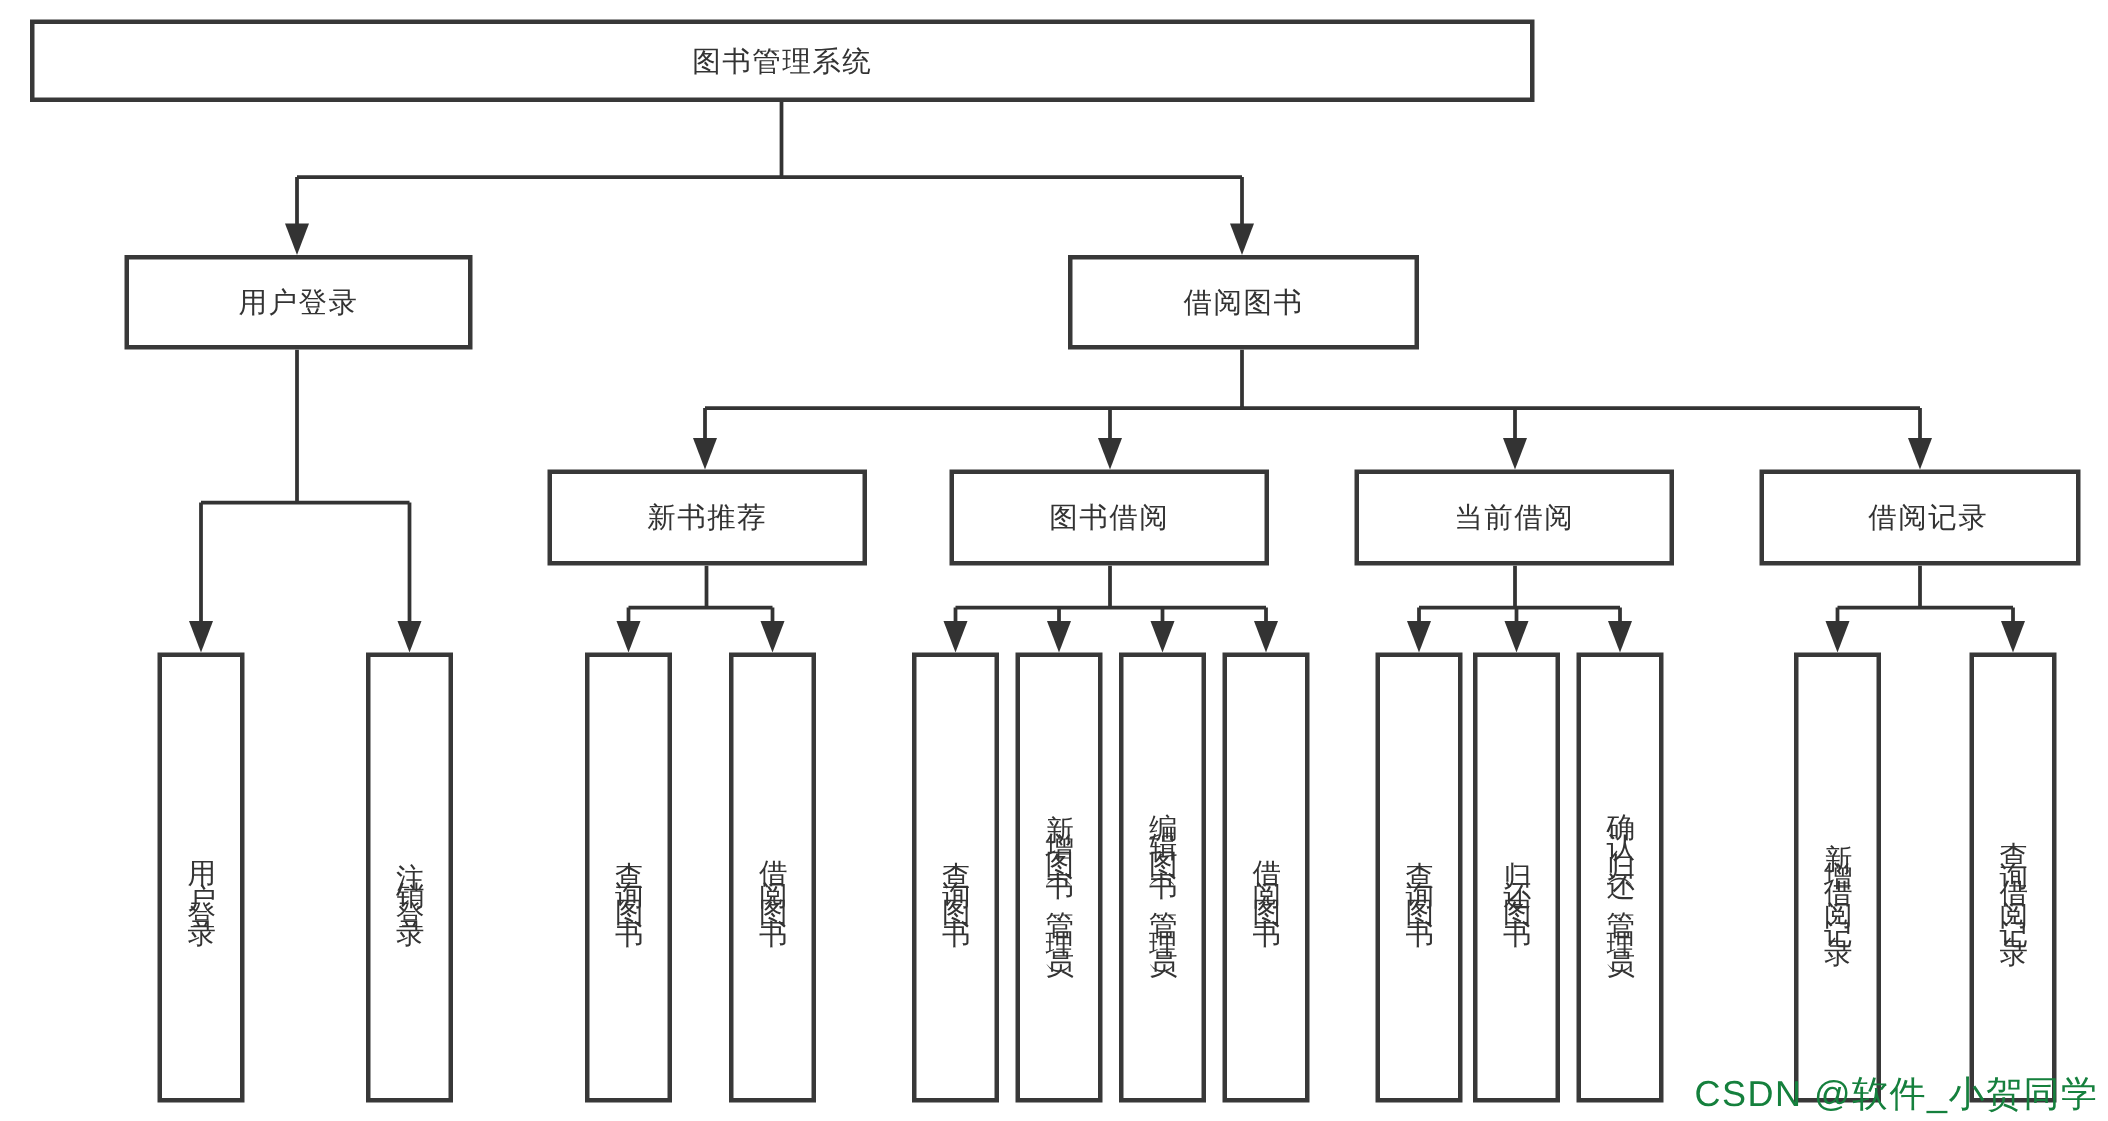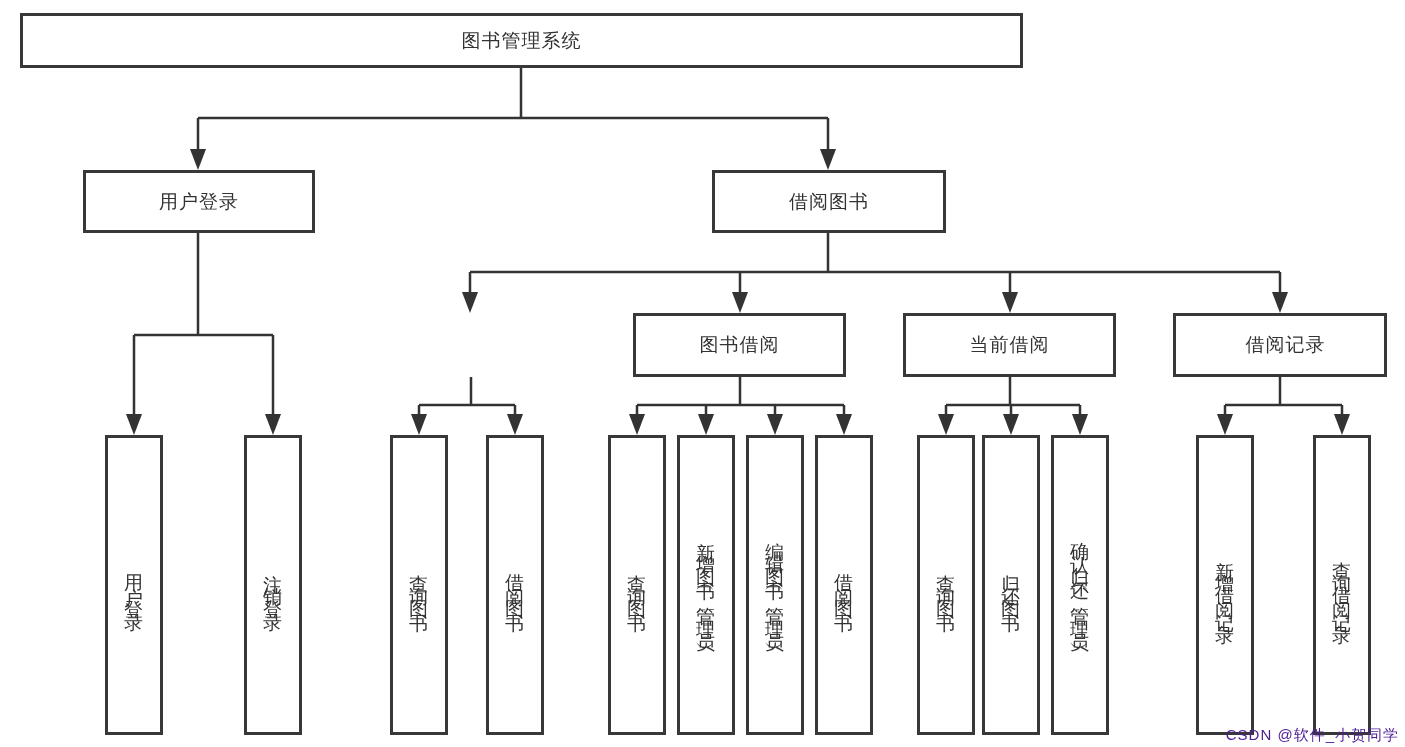--- a/index.html
+++ b/index.html
@@ -94,6 +94,9 @@
     <span>借阅图书</span>
   </div>
 
+  <div class="box" style="left:365px;top:313px;width:213px;height:64px;">
+    <span>新书推荐</span>
+  </div>
   <div class="box" style="left:633px;top:313px;width:213px;height:64px;">
     <span>图书借阅</span>
   </div>

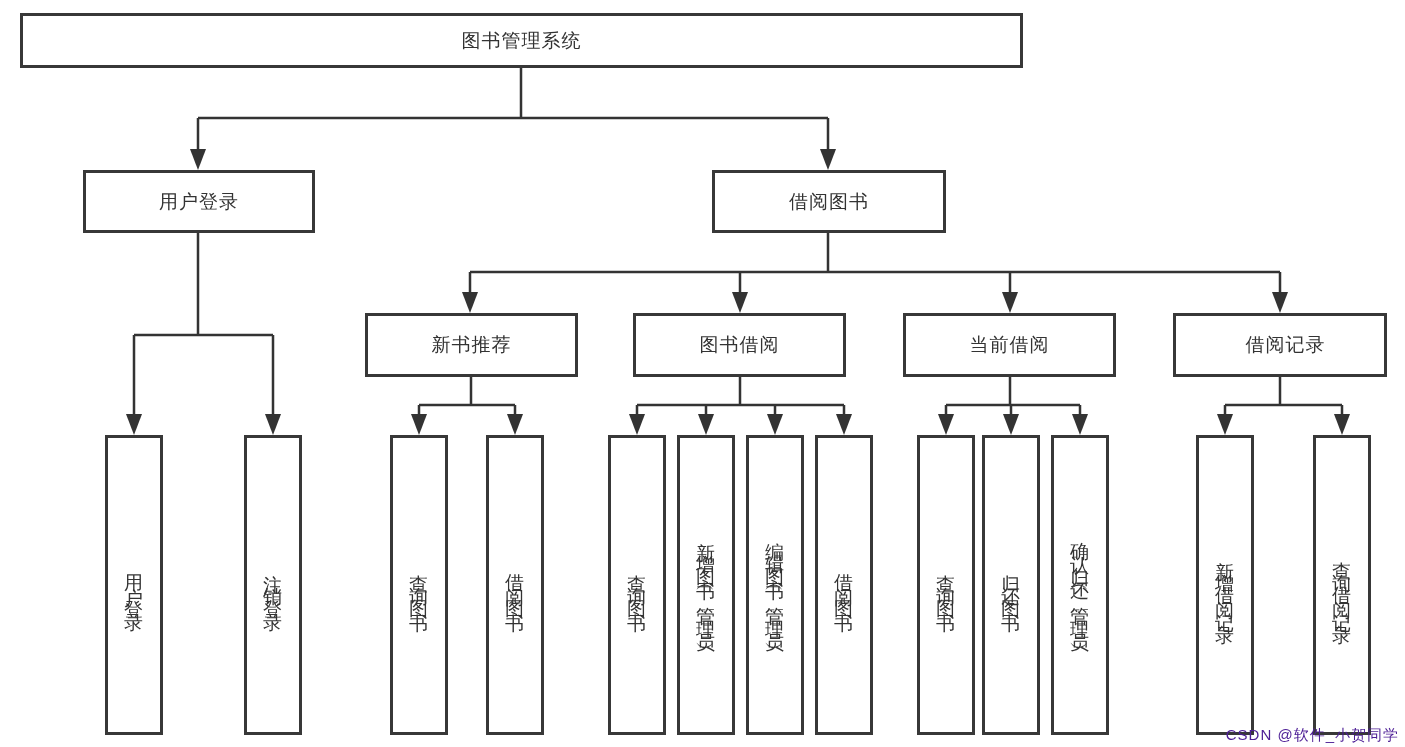--- a/index.html
+++ b/index.html
@@ -32,8 +32,8 @@
   #watermark{
     position:absolute;
     right:6px;bottom:2px;
-    font-size:15px;
-    color:#4c1d95;
+    font-size:24px;
+    color:#15803d;
     letter-spacing:1px;
     pointer-events:none;
   }

